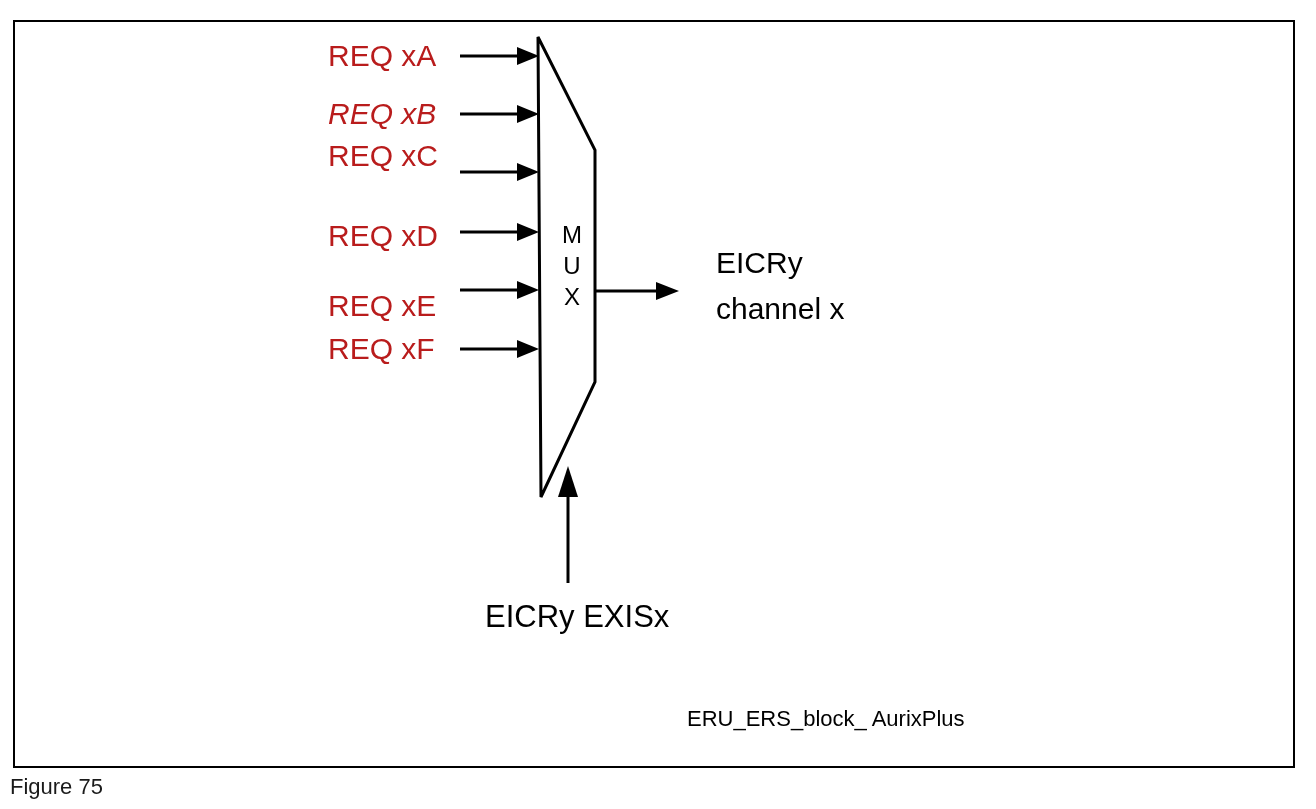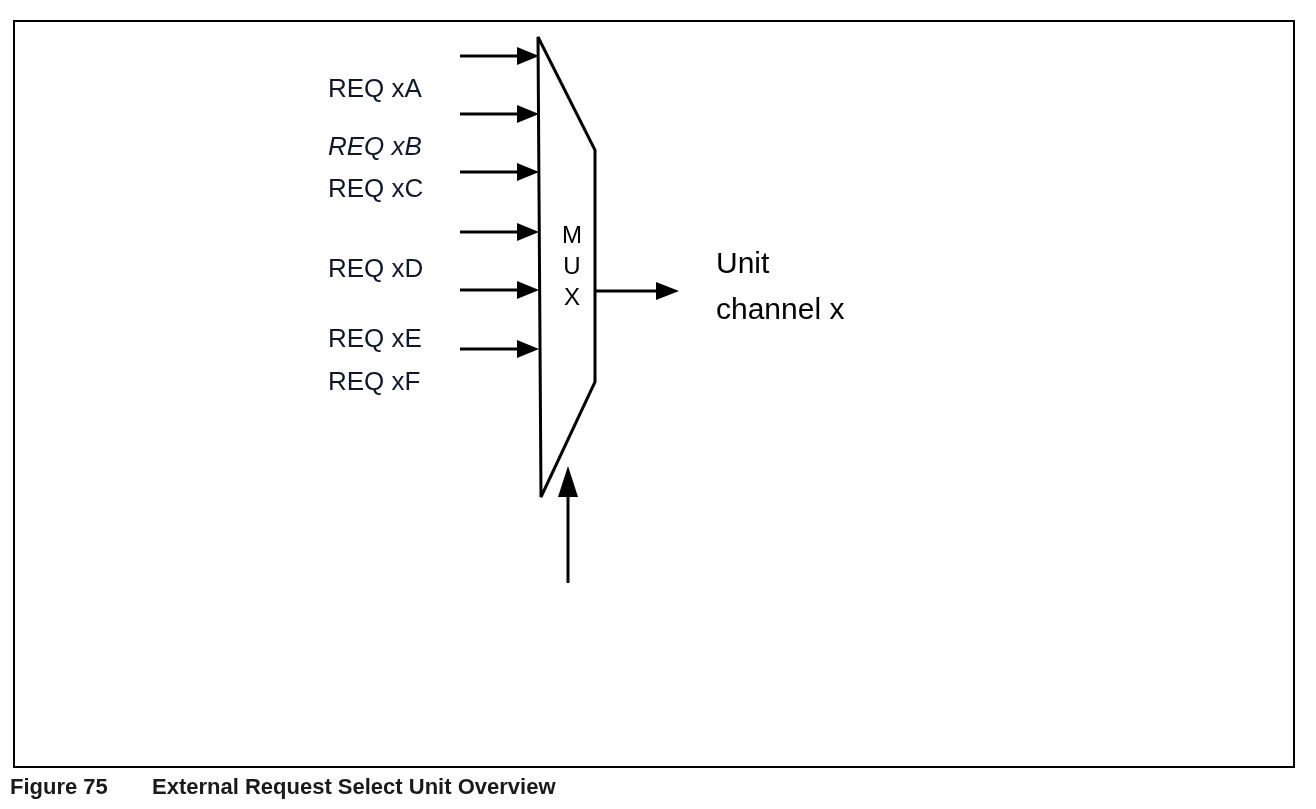--- a/index.html
+++ b/index.html
@@ -35,11 +35,10 @@
   }
   .lbl {
     position: absolute;
-    font-size: 26px;
+    font-size: 30px;
     line-height: 36px;
     white-space: nowrap;
-    color: #0f172a;
-    margin-top: 32px;
+    color: #b91c1c;
   }
   .req-label { left: 328px; }
   .req-a { top: 38px; }

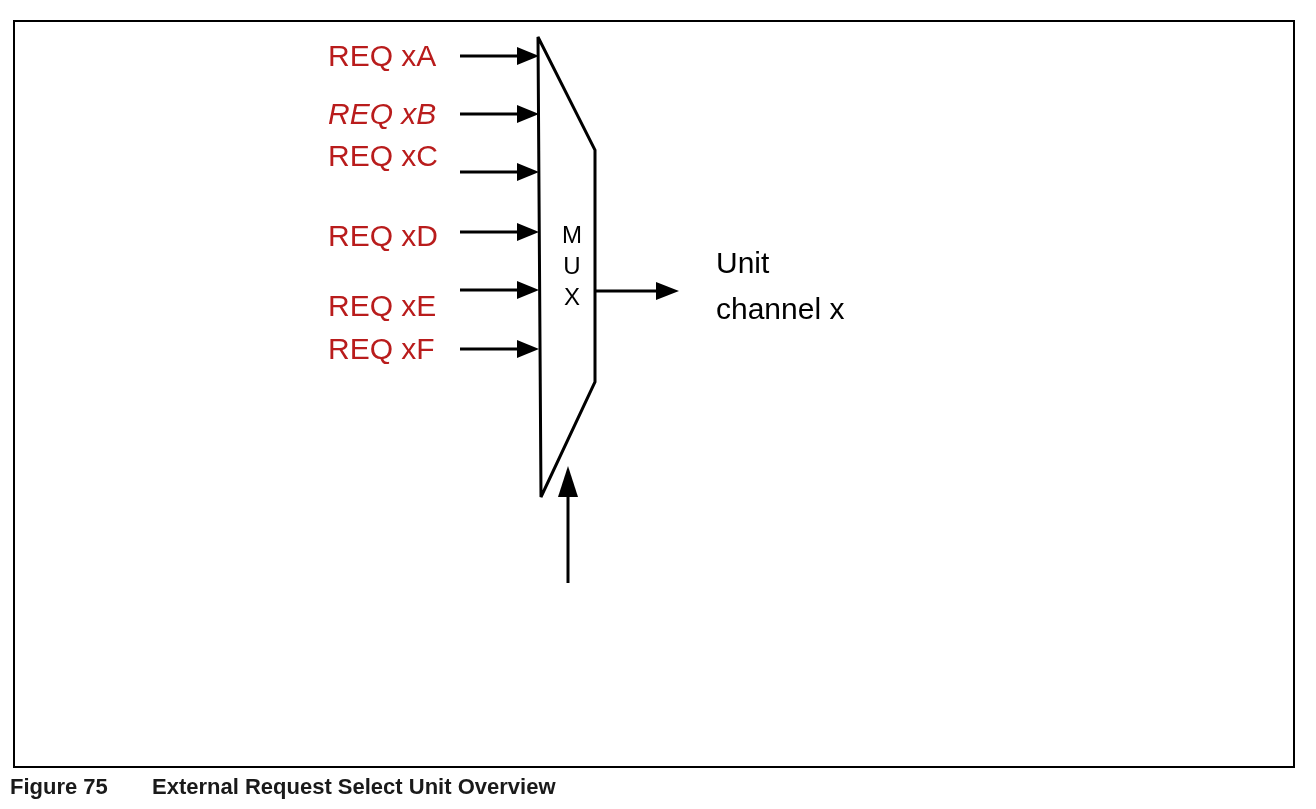--- a/index.html
+++ b/index.html
@@ -140,7 +140,7 @@
 U
 X</div>
 
-  <div class="output-label">Unit
+  <div class="output-label">EICRy
 channel x</div>
 
 

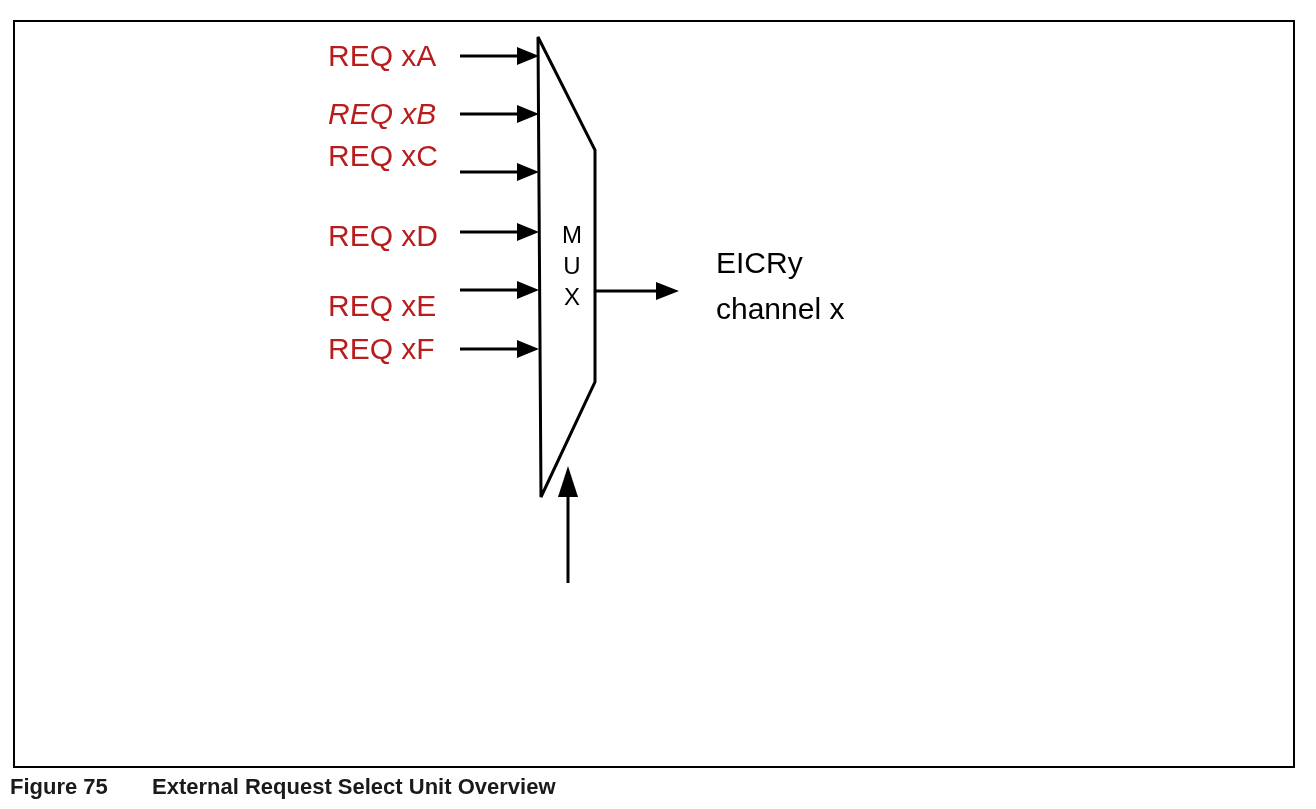--- a/index.html
+++ b/index.html
@@ -143,6 +143,7 @@
   <div class="output-label">EICRy
 channel x</div>
 
+  <div class="select-label">EICRy EXISx</div>
 
 
   <div class="caption caption-number">Figure 75</div>

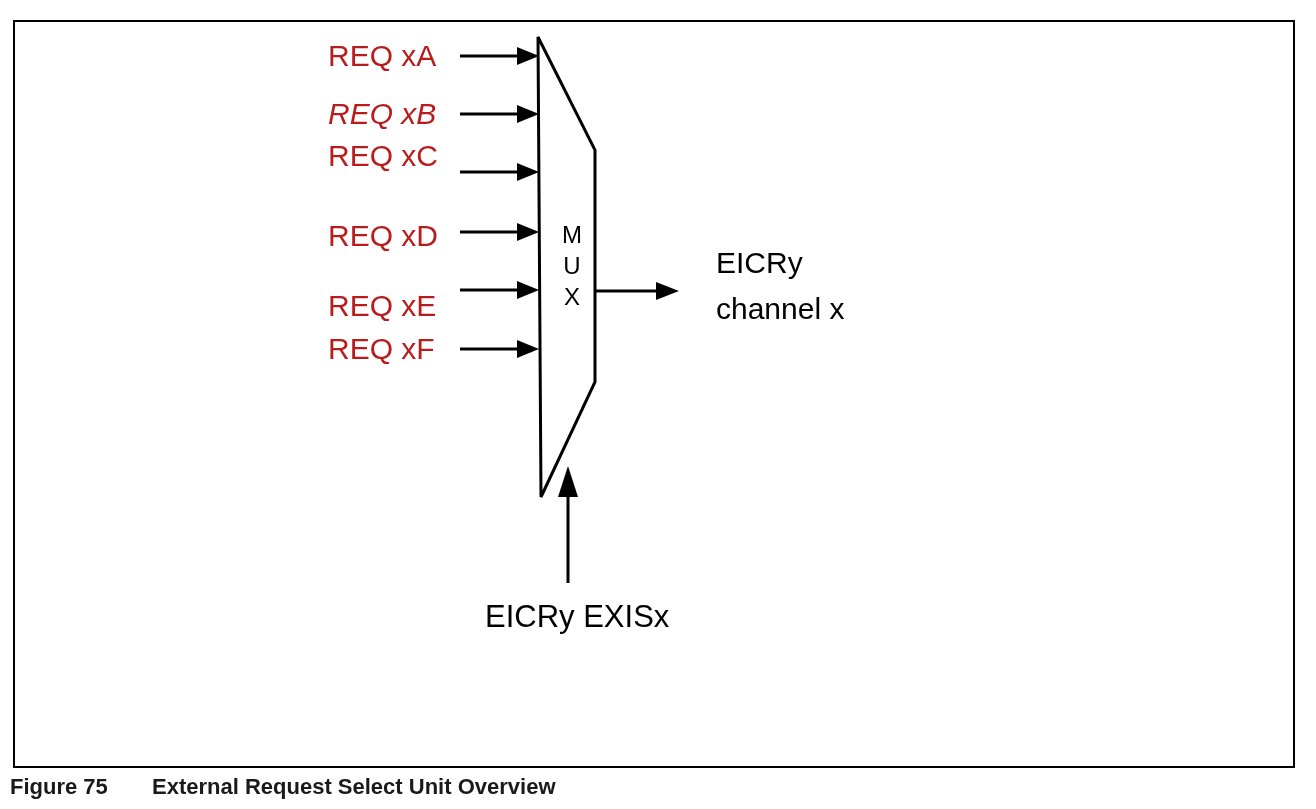--- a/index.html
+++ b/index.html
@@ -145,6 +145,7 @@
 
   <div class="select-label">EICRy EXISx</div>
 
+  <div class="watermark">ERU_ERS_block_ AurixPlus</div>
 
   <div class="caption caption-number">Figure 75</div>
   <div class="caption caption-title">External Request Select Unit Overview</div>

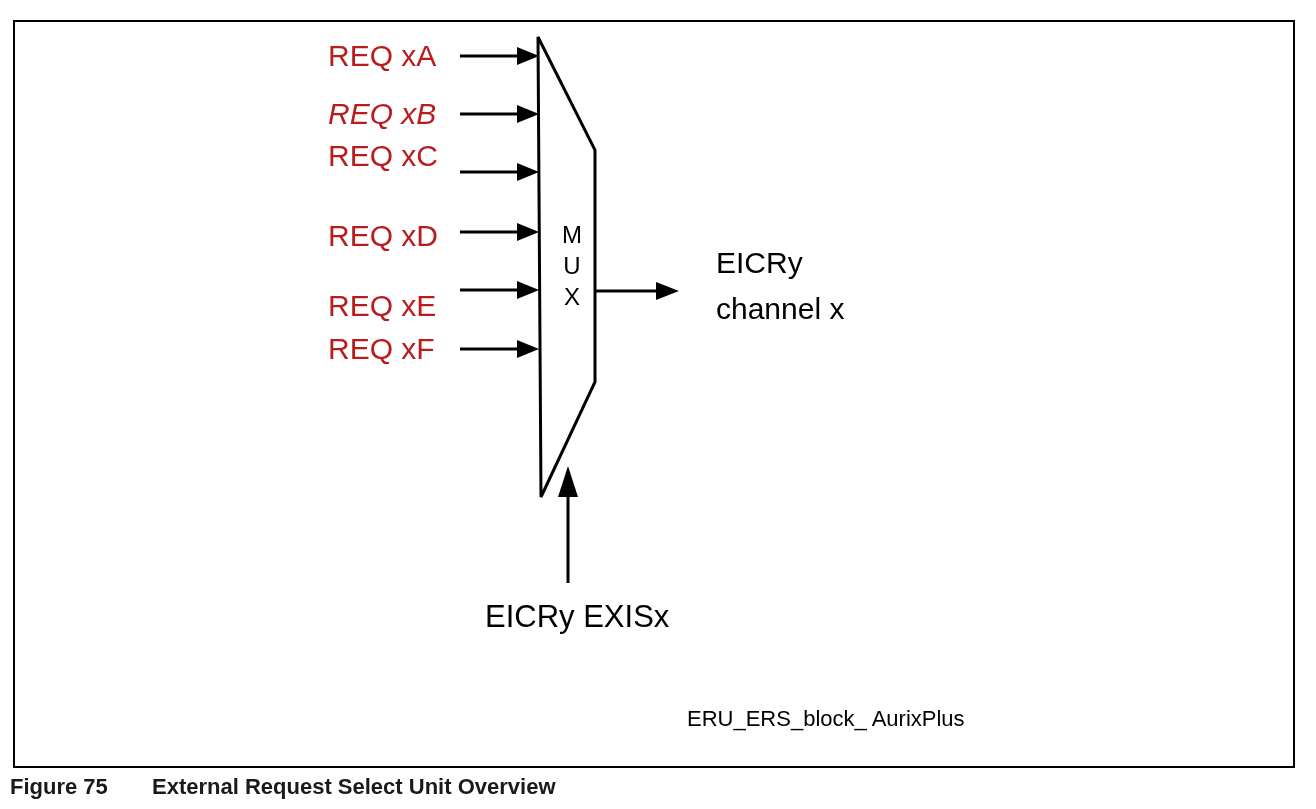--- a/index.html
+++ b/index.html
@@ -84,7 +84,7 @@
   .caption {
     position: absolute;
     top: 772px;
-    font-weight: 700;
+    font-weight: 400;
     font-size: 22px;
     line-height: 30px;
     color: #1a1a1a;

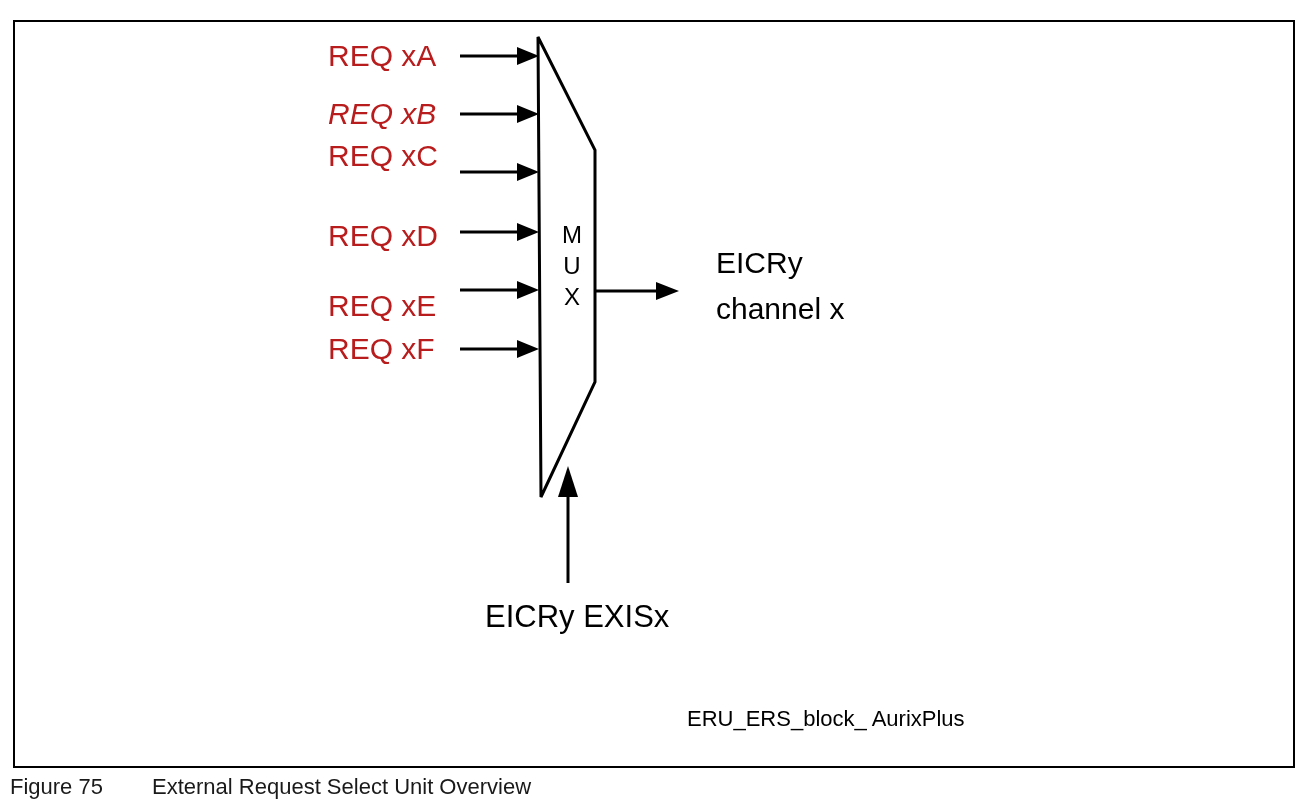--- a/index.html
+++ b/index.html
@@ -148,7 +148,6 @@
   <div class="watermark">ERU_ERS_block_ AurixPlus</div>
 
   <div class="caption caption-number">Figure 75</div>
-  <div class="caption caption-title">External Request Select Unit Overview</div>
 
 </div>
 

